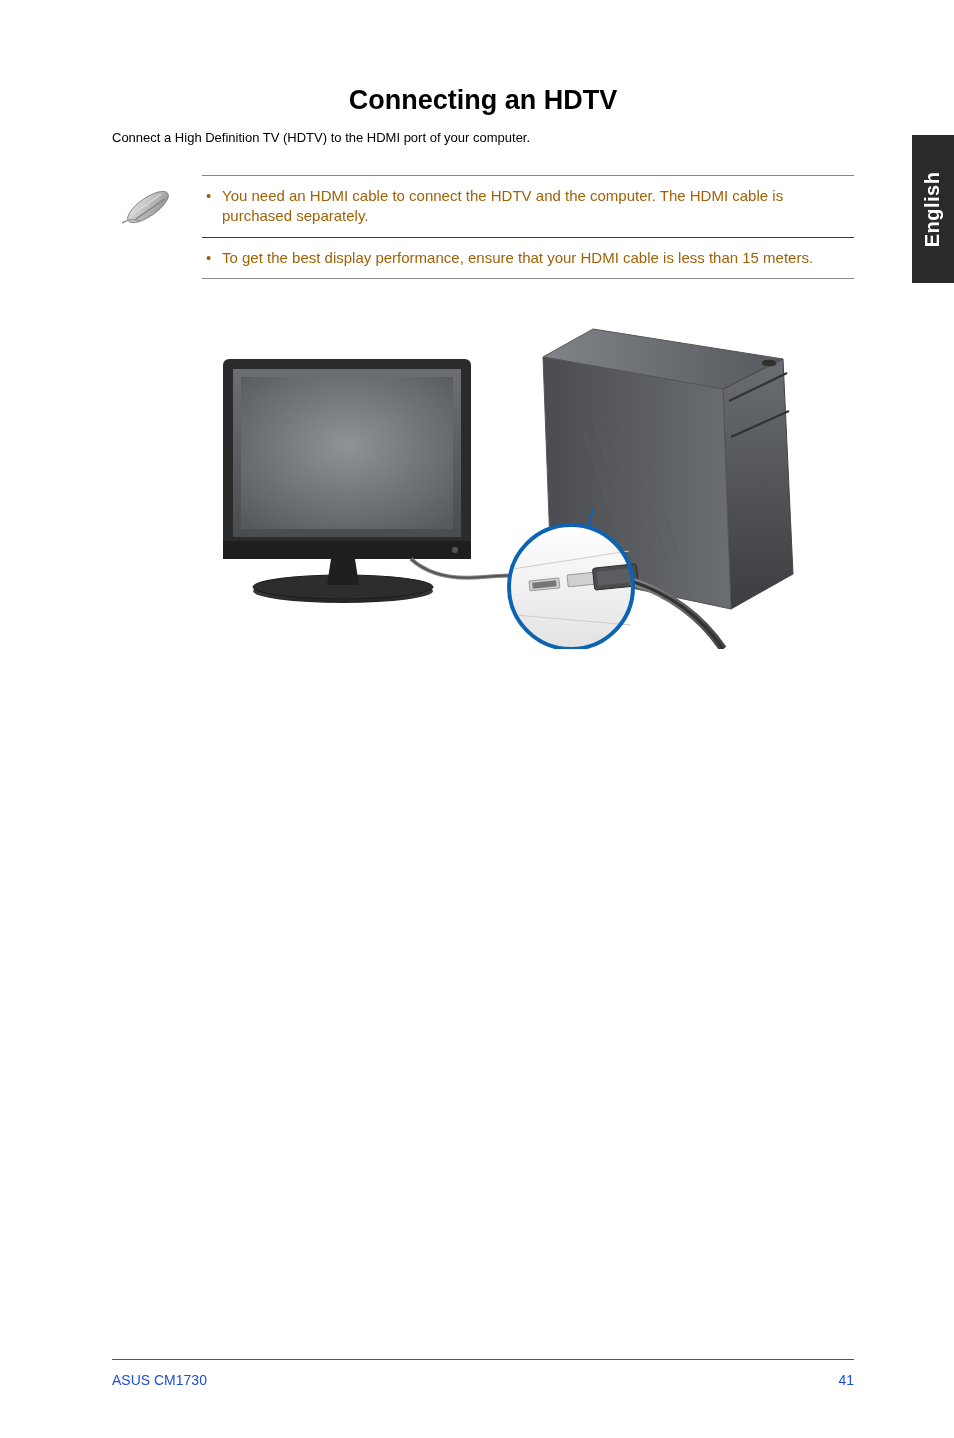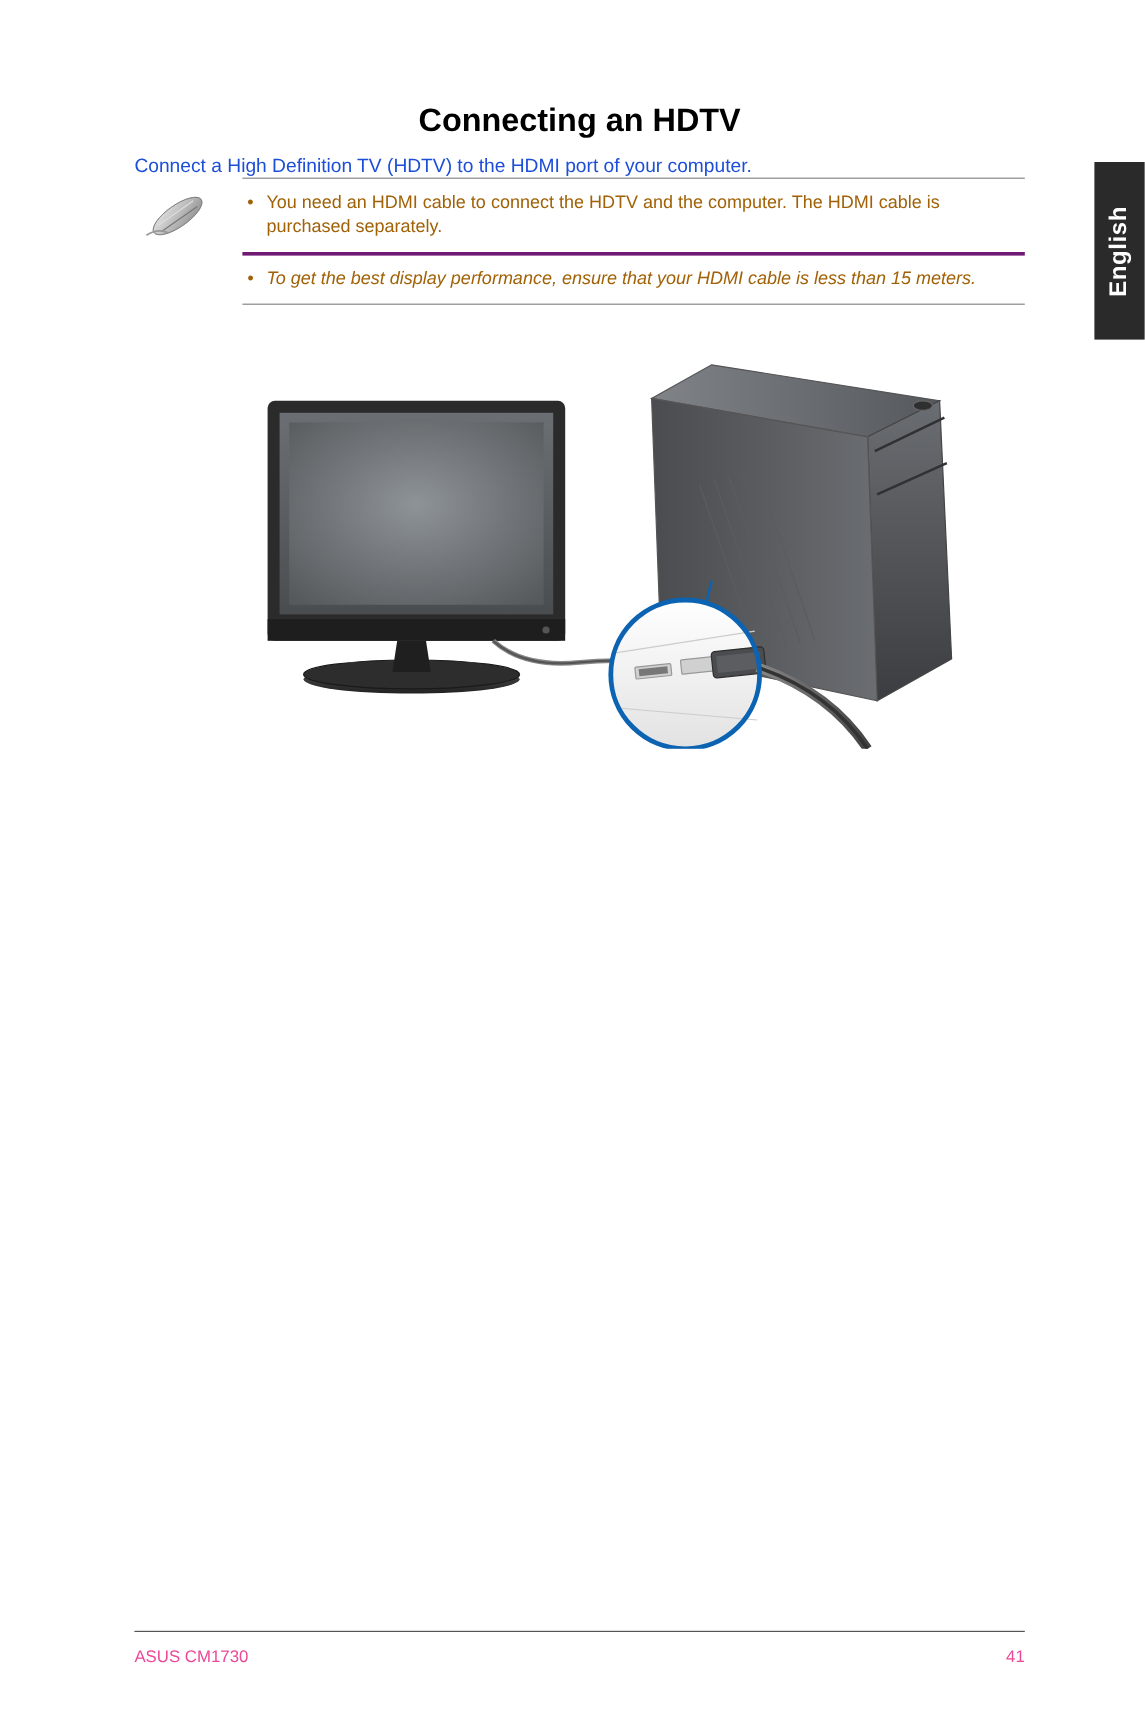--- a/index.html
+++ b/index.html
@@ -44,8 +44,9 @@
     text-align: center;
   }
   .intro {
-    font-size: 16px;
-    color: #1d4ed8;
+    font-size: 13px;
+    margin-bottom: 30px;
+    color: #000000;
   }
   .note-block {
     display: flex;

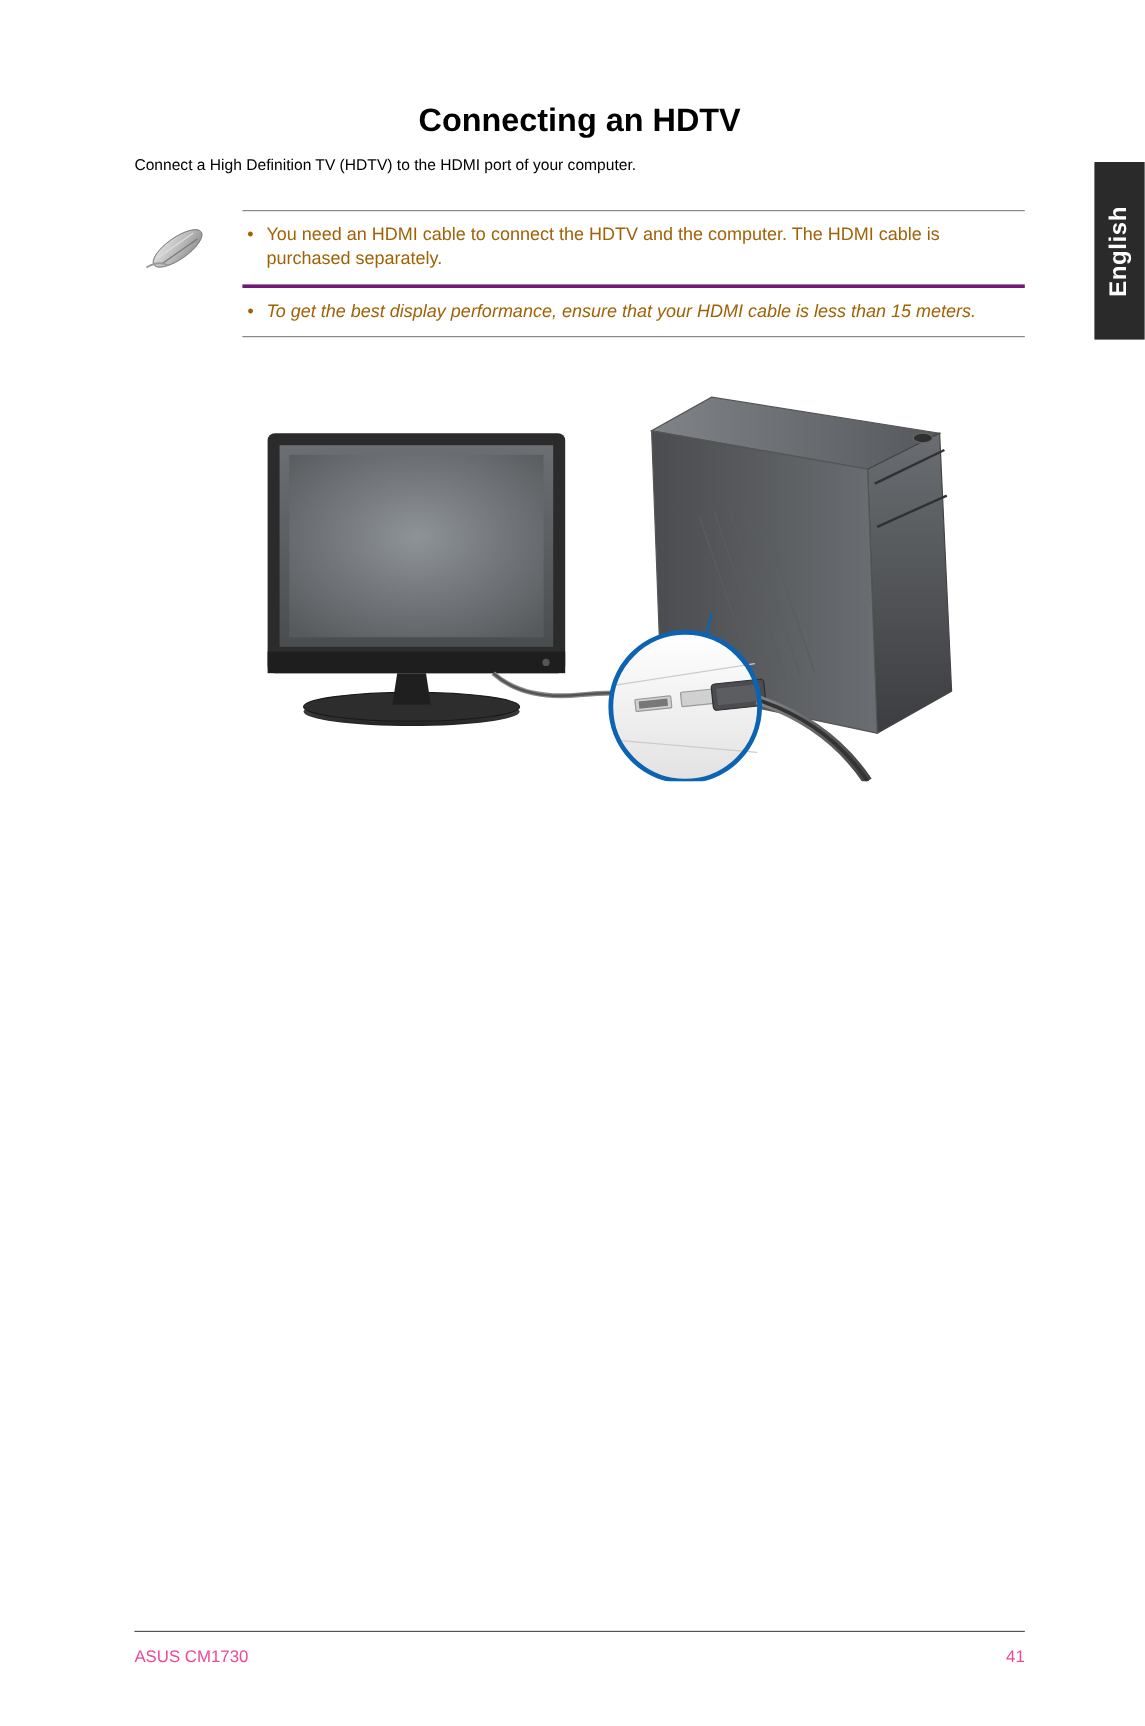--- a/index.html
+++ b/index.html
@@ -74,8 +74,7 @@
     color: #a16207;
   }
   .note-content li + li {
-    border-top: 3px solid #701a75;
-    font-style: italic;
+    border-top: 1px solid #701a75;
   }
   .note-content li::before {
     content: "•";

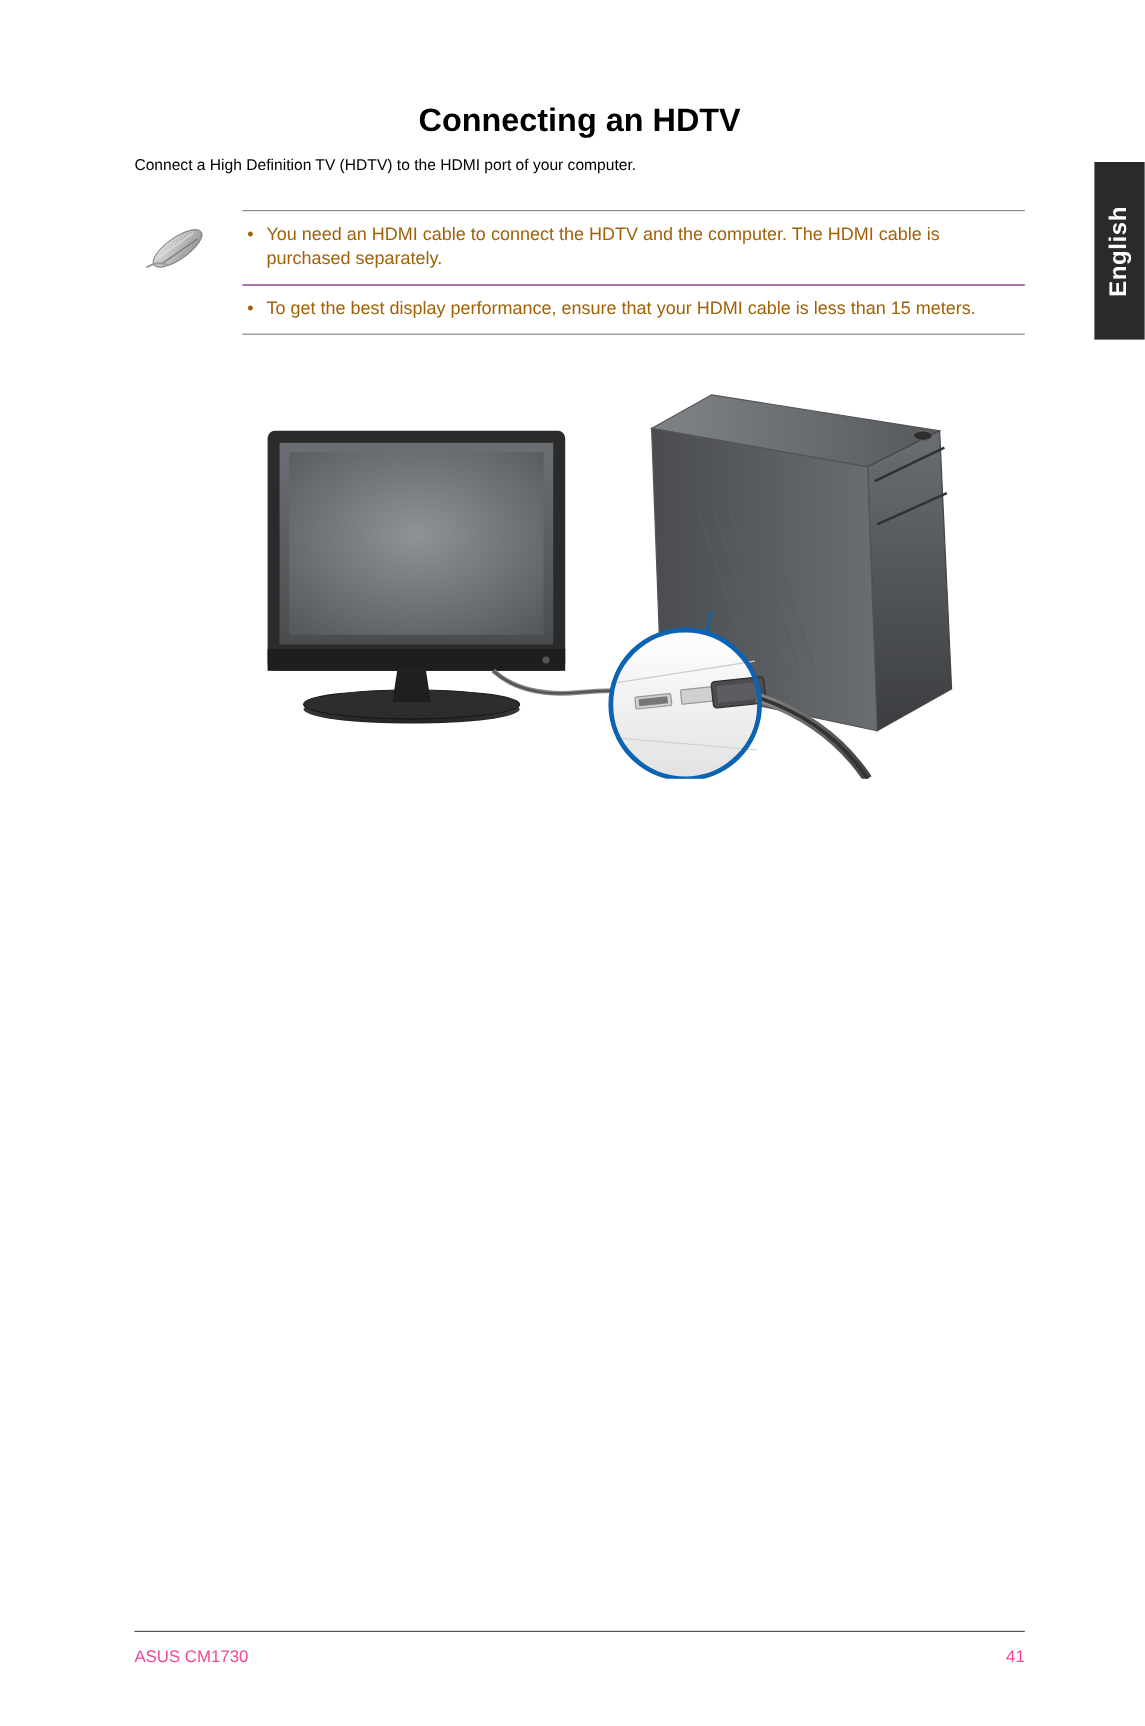--- a/index.html
+++ b/index.html
@@ -94,7 +94,7 @@
     display: flex;
     justify-content: space-between;
     font-size: 14px;
-    color: #ec4899;
+    color: #1d4ed8;
   }
 </style>
 </head>

